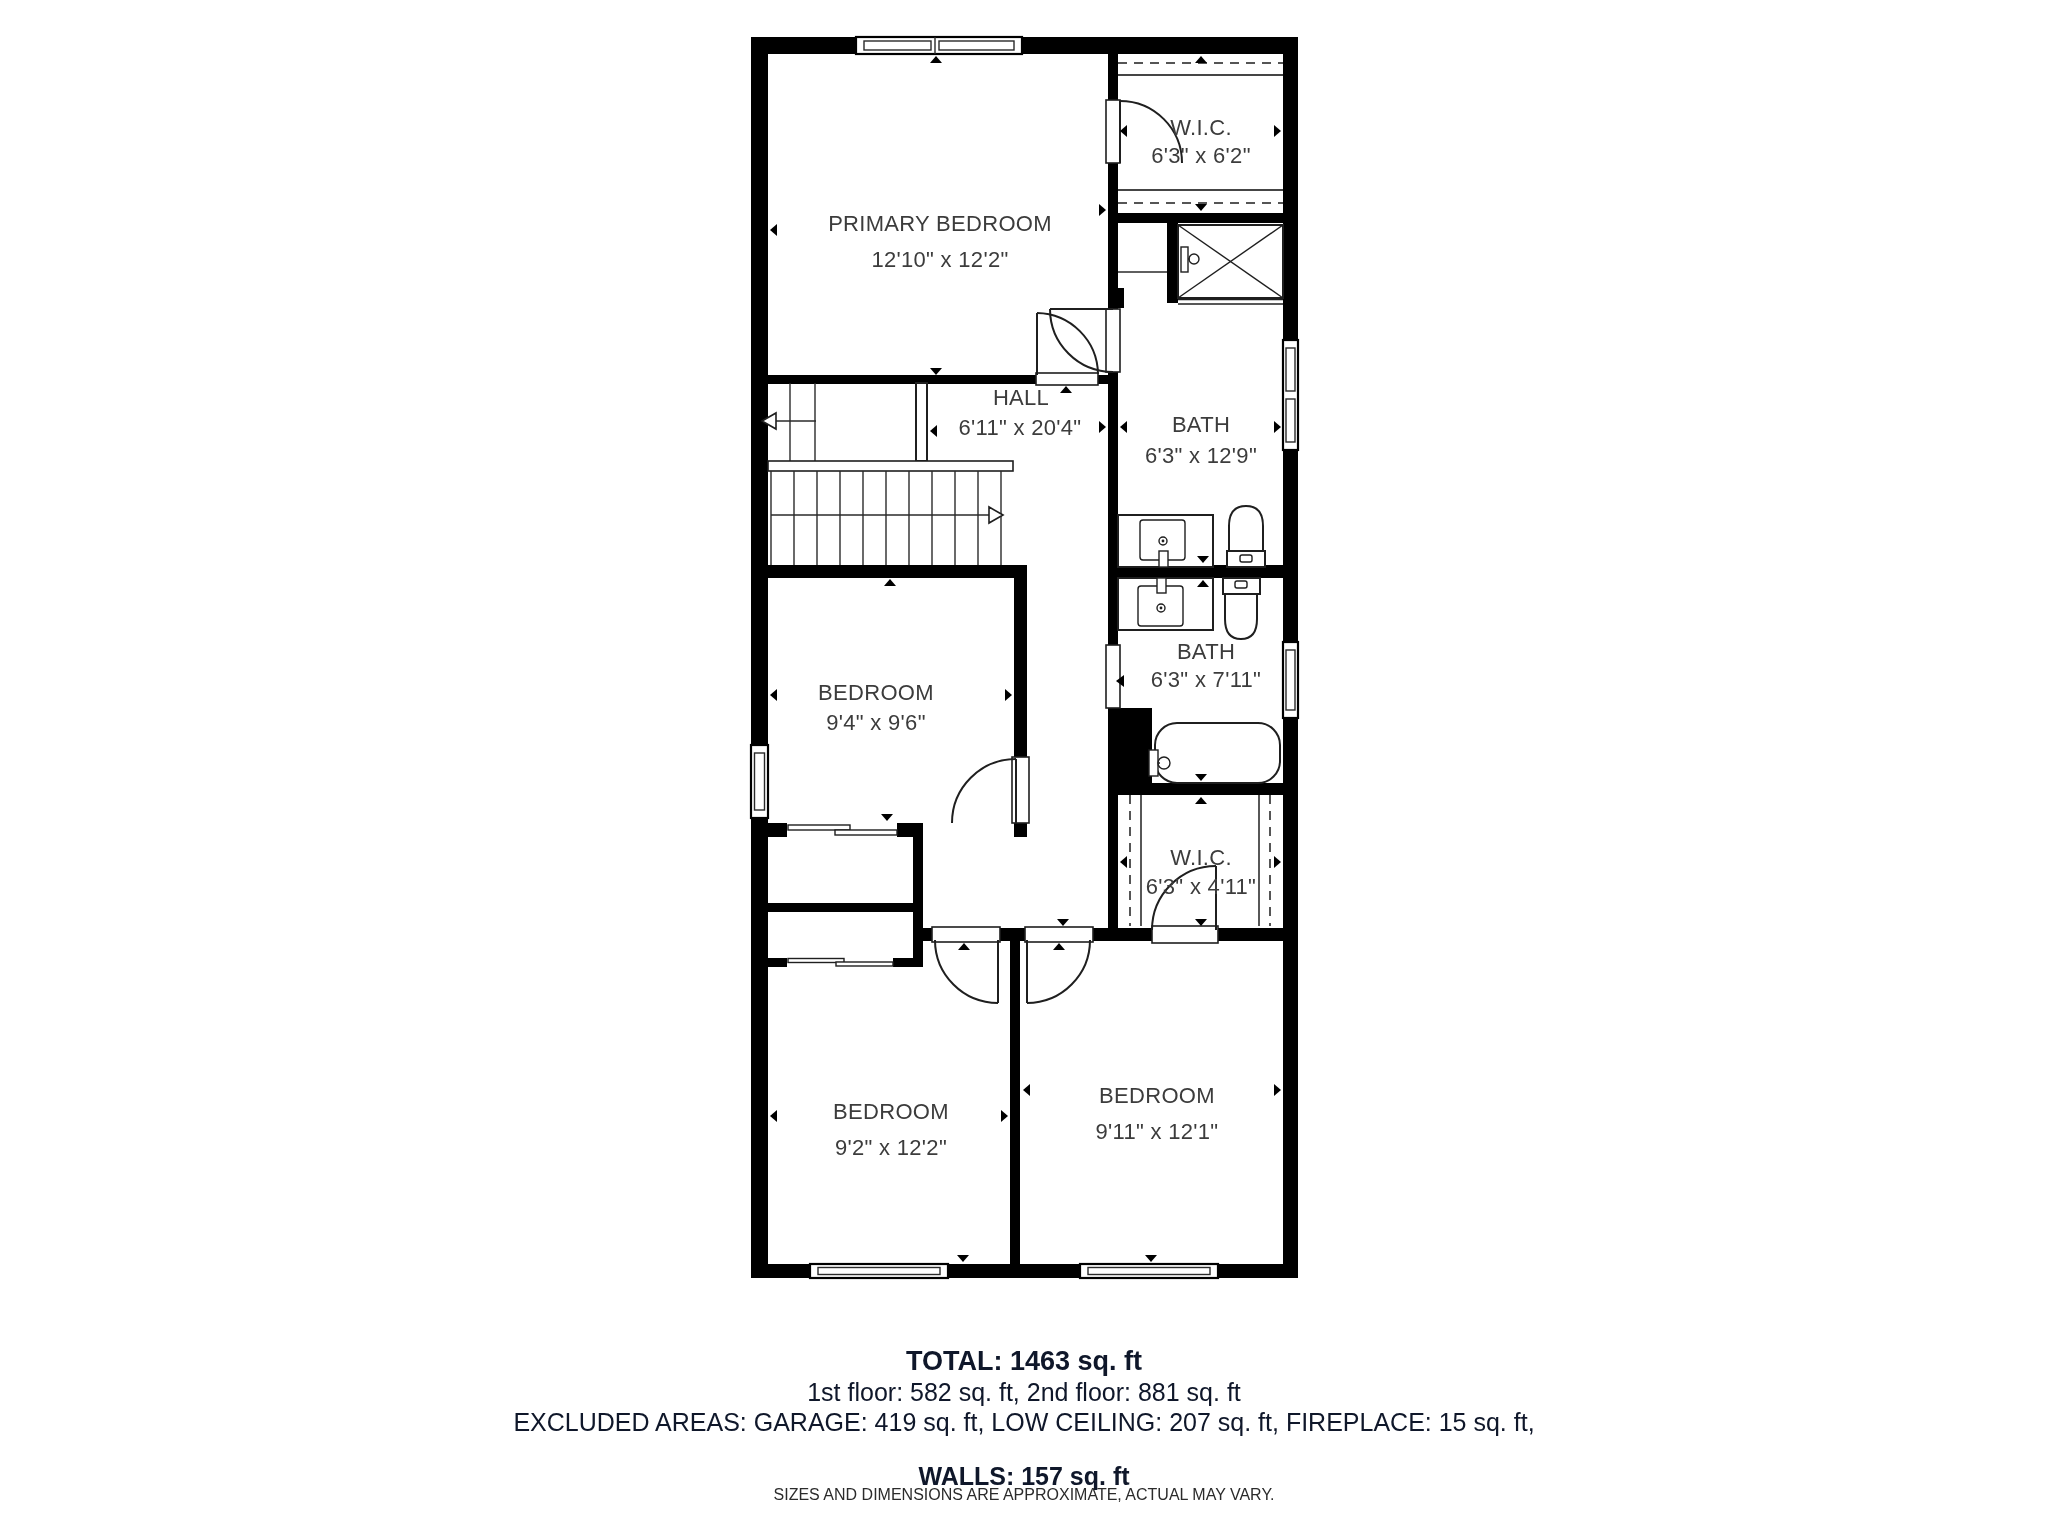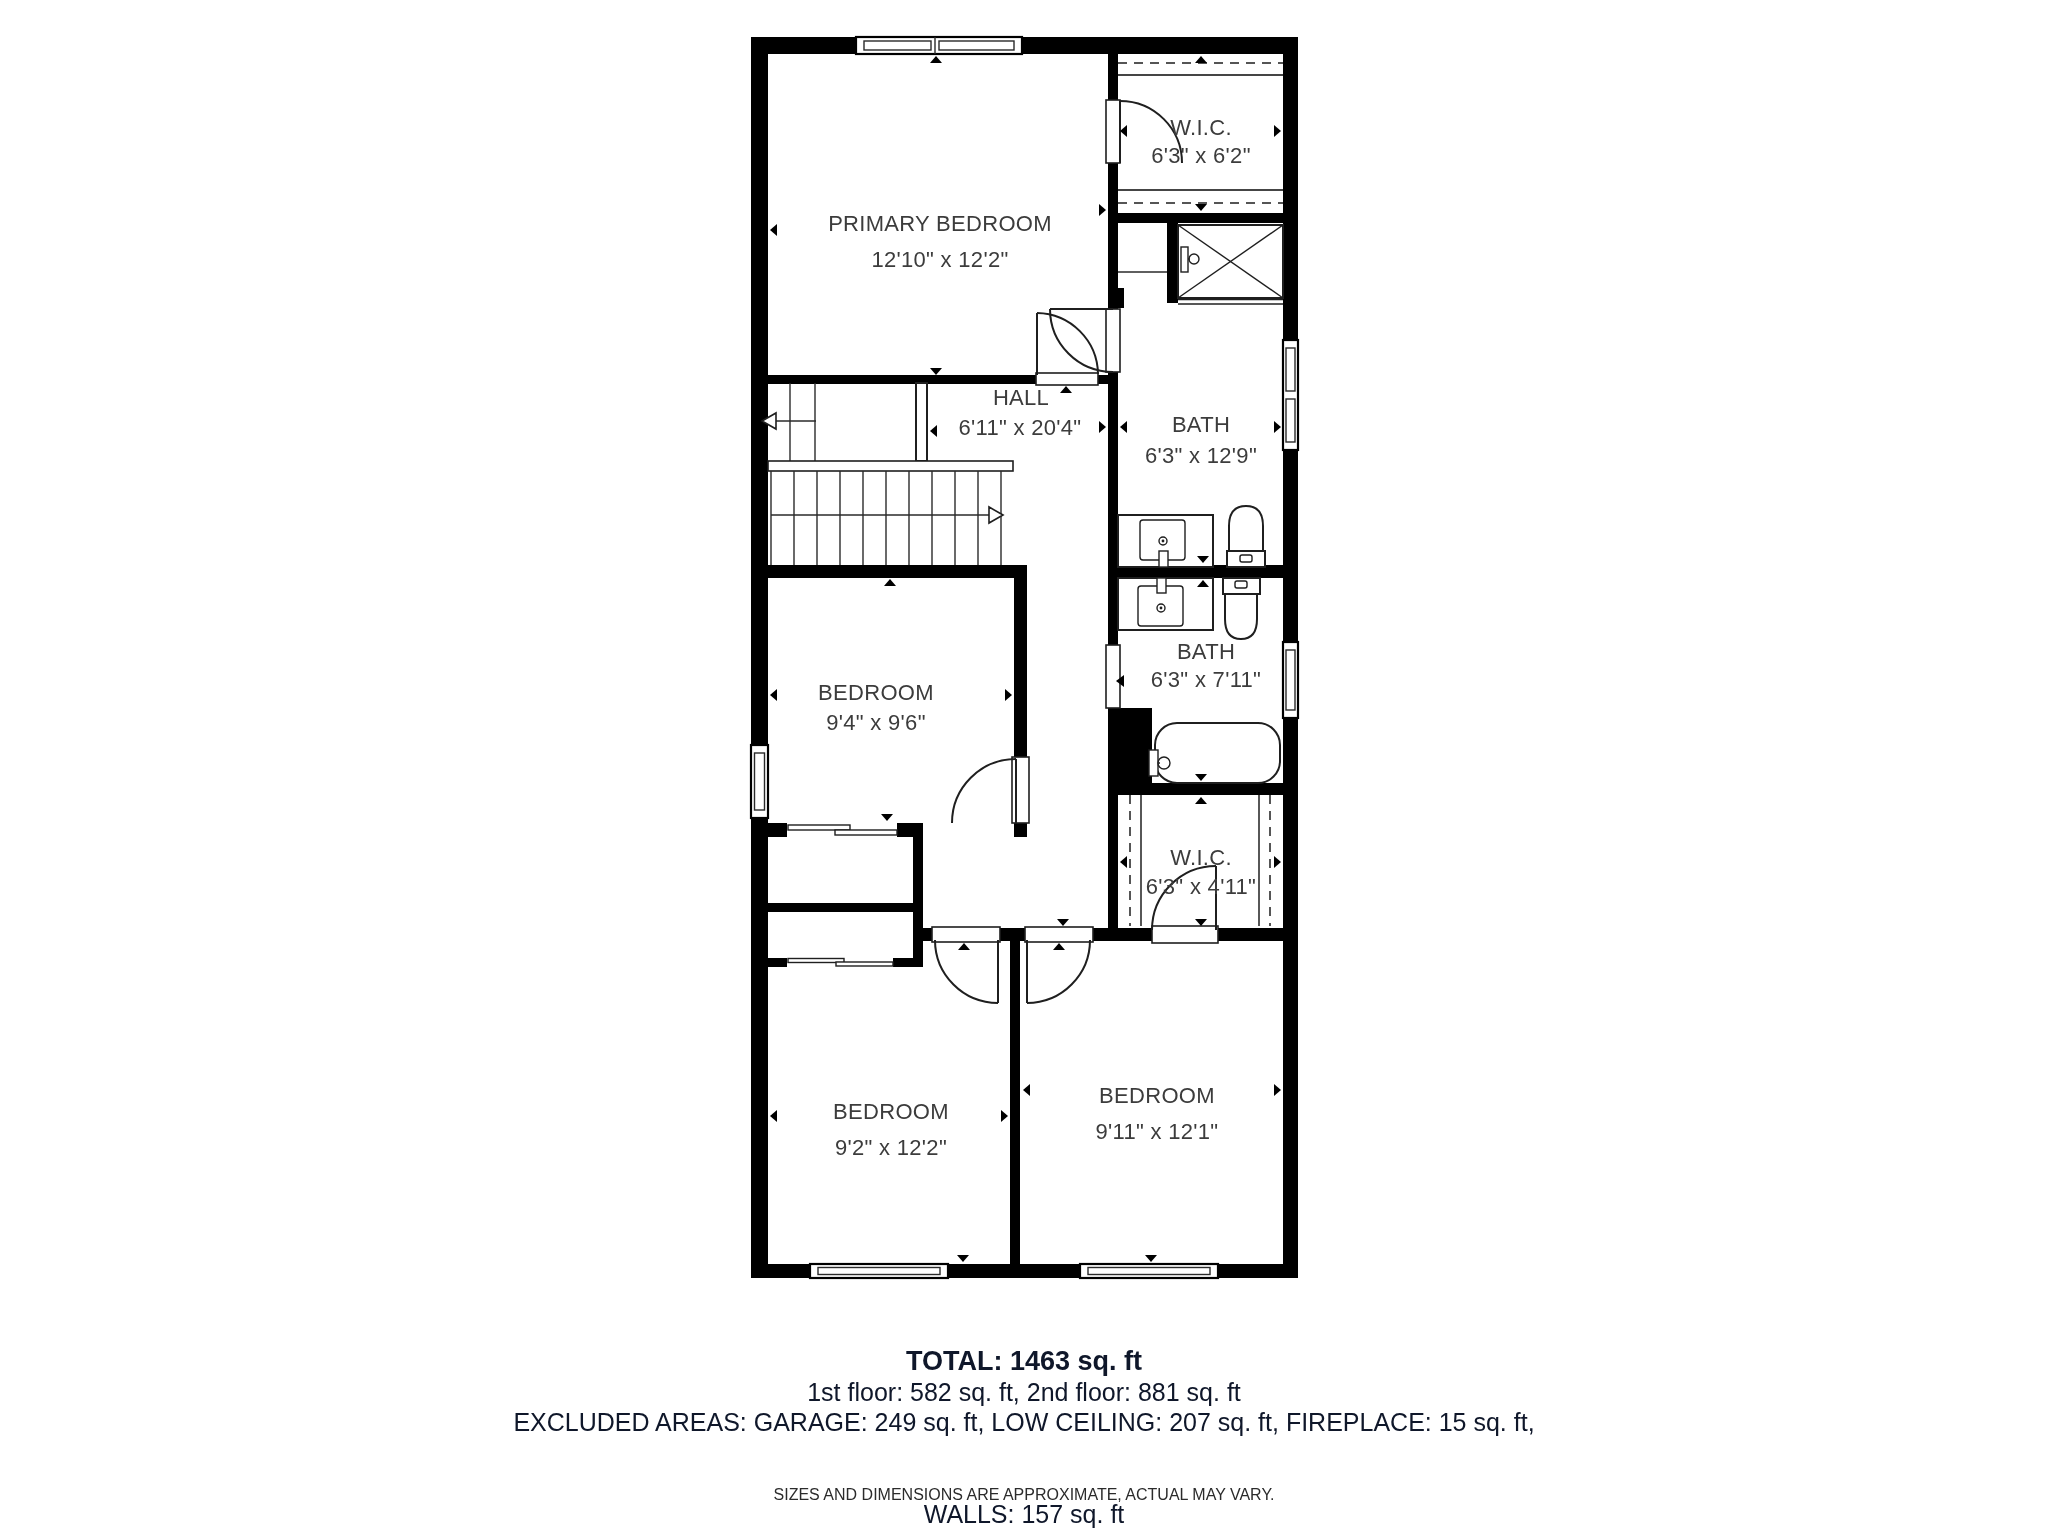--- a/index.html
+++ b/index.html
@@ -327,7 +327,7 @@
 
 <div class="summary sum-total">TOTAL: 1463 sq. ft</div>
 <div class="summary sum-line sum-floors">1st floor: 582 sq. ft, 2nd floor: 881 sq. ft</div>
-<div class="summary sum-line sum-excl1">EXCLUDED AREAS: GARAGE: 249 sq. ft, LOW CEILING: 207 sq. ft, FIREPLACE: 15 sq. ft,</div>
+<div class="summary sum-line sum-excl1">EXCLUDED AREAS: GARAGE: 419 sq. ft, LOW CEILING: 207 sq. ft, FIREPLACE: 15 sq. ft,</div>
 <div class="summary sum-line sum-excl2">WALLS: 157 sq. ft</div>
 <div class="summary sum-disclaimer">SIZES AND DIMENSIONS ARE APPROXIMATE, ACTUAL MAY VARY.</div>
 

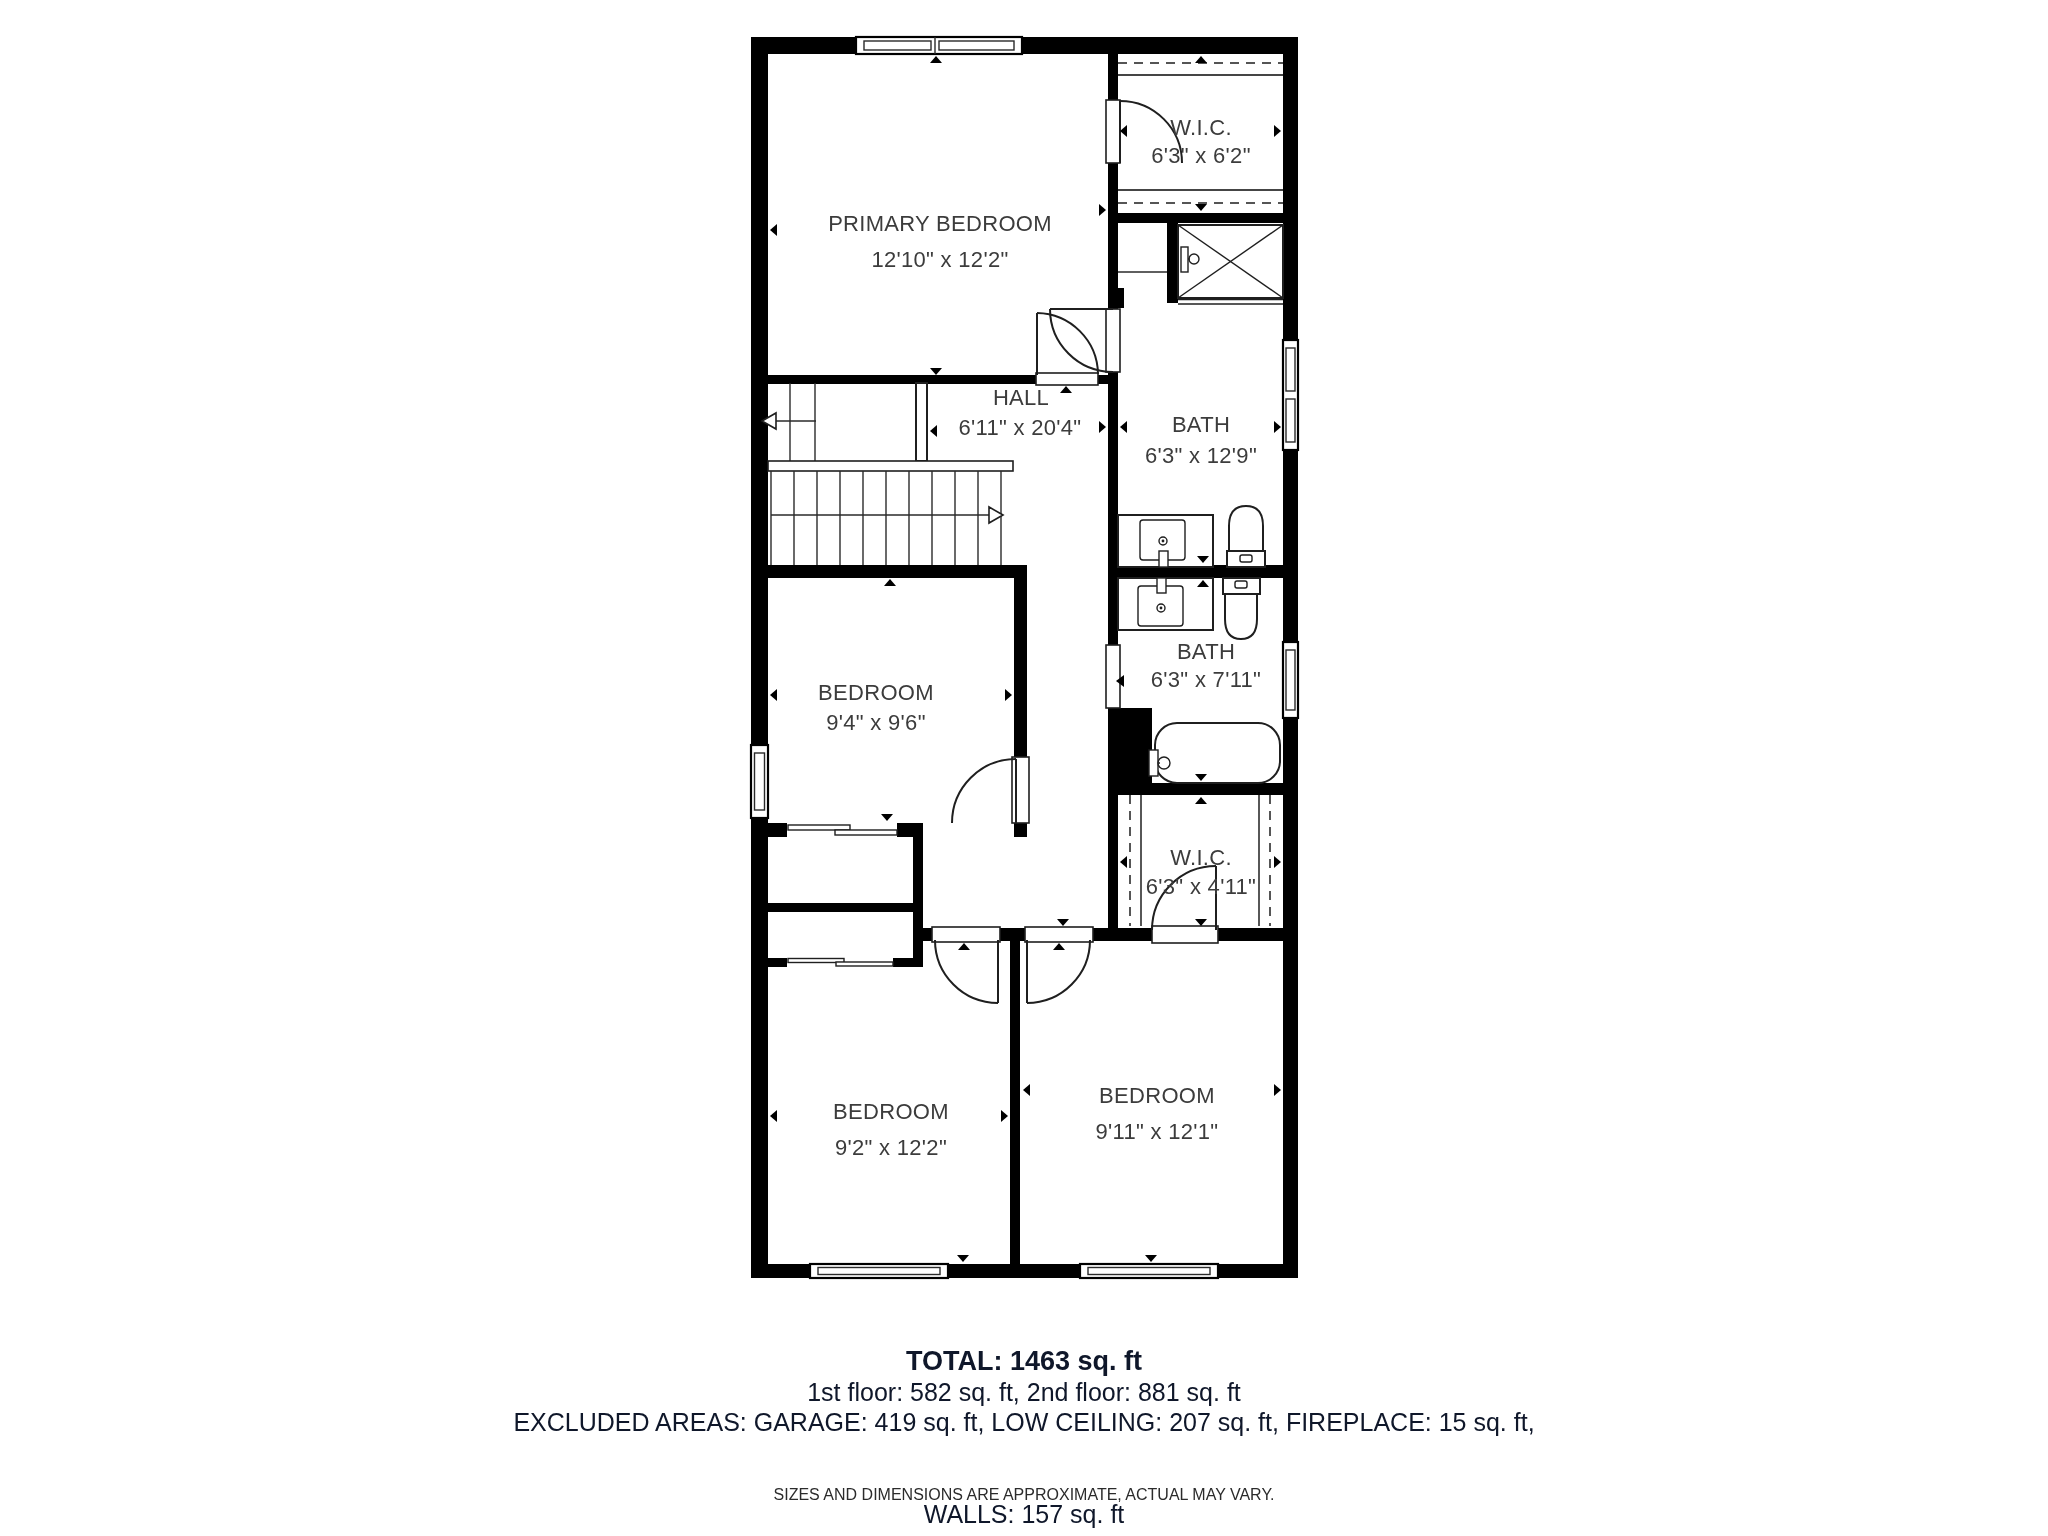--- a/index.html
+++ b/index.html
@@ -10,7 +10,7 @@
   .sum-line{font-size:25px;}
   .sum-floors{top:1378px;}
   .sum-excl1{top:1408px;}
-  .sum-excl2{top:1500px;}
+  .sum-excl2{top:1462px;font-weight:bold;}
   .sum-disclaimer{top:1486px;font-size:16px;color:#2b2b2b;}
   .wall{fill:#000000;}
   .ln{stroke:#1f1f1f;stroke-width:2;fill:none;}

